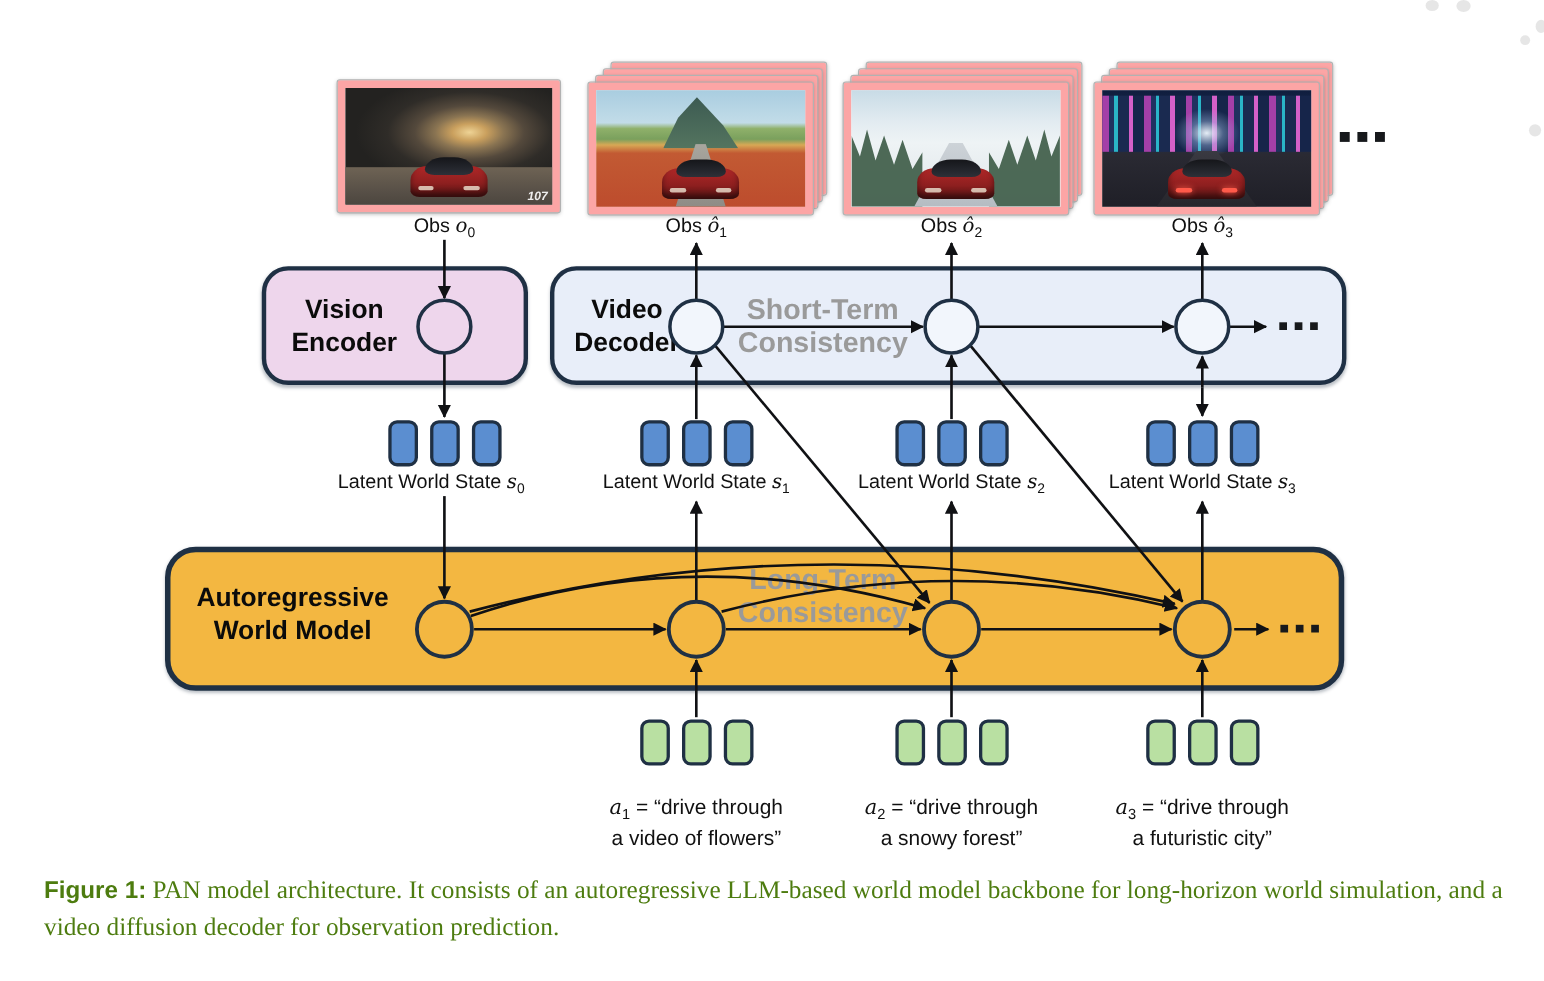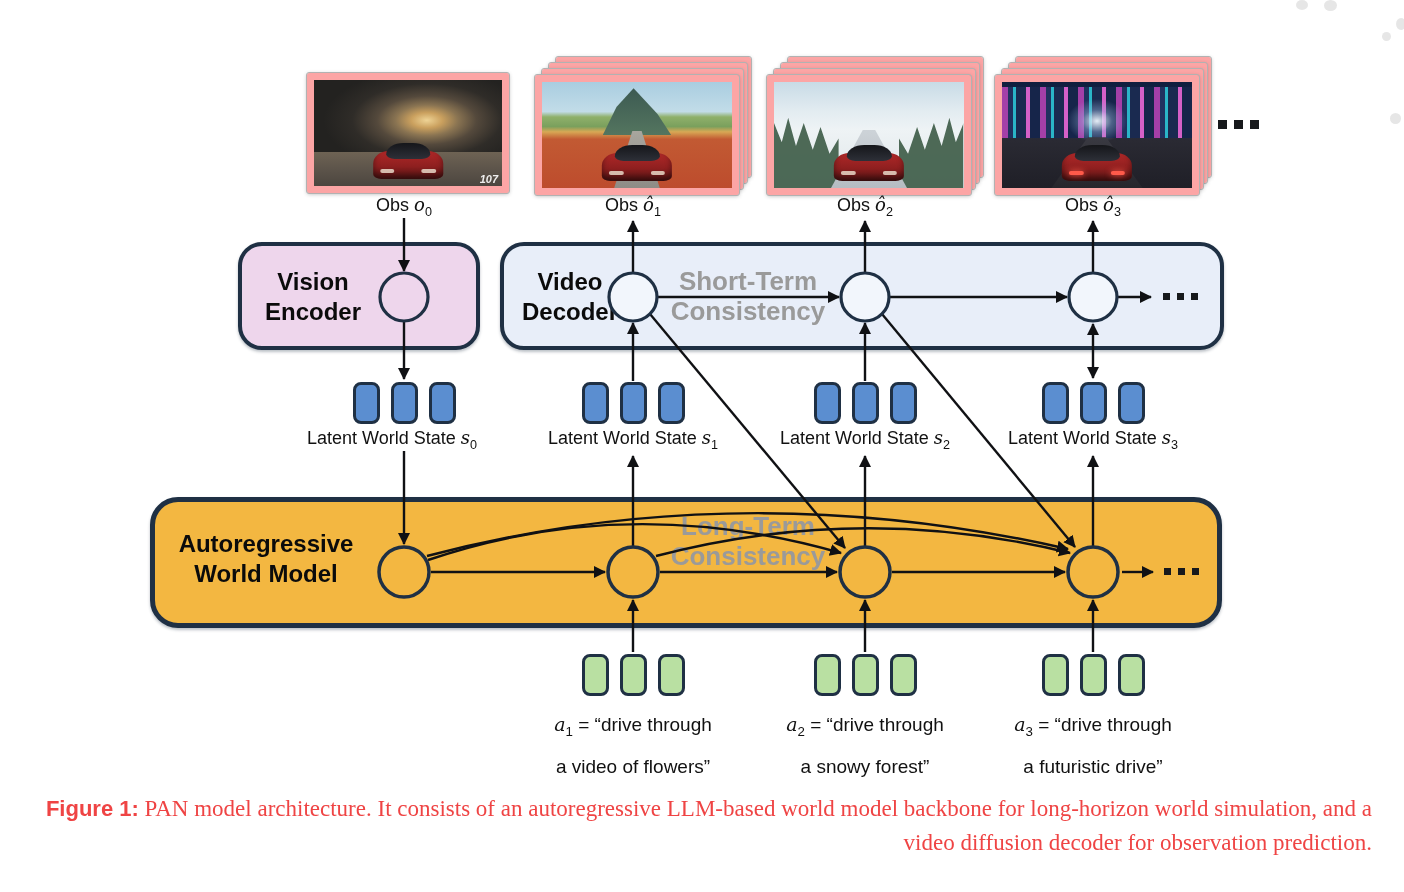--- a/index.html
+++ b/index.html
@@ -58,7 +58,7 @@
   
   .obs-label{top:193px;width:170px;font-size:18px;line-height:24px;}
   .sub-label{top:427px;width:240px;font-size:18px;line-height:22px;}
-  .action-label{top:707px;width:260px;font-size:19px;line-height:35px;}
+  .action-label{top:723px;width:260px;font-size:19px;line-height:22px;}
 
   
   .module{position:absolute;border:4px solid #1f3044;border-radius:24px;box-shadow:0 2px 3px rgba(30,45,65,.30);}

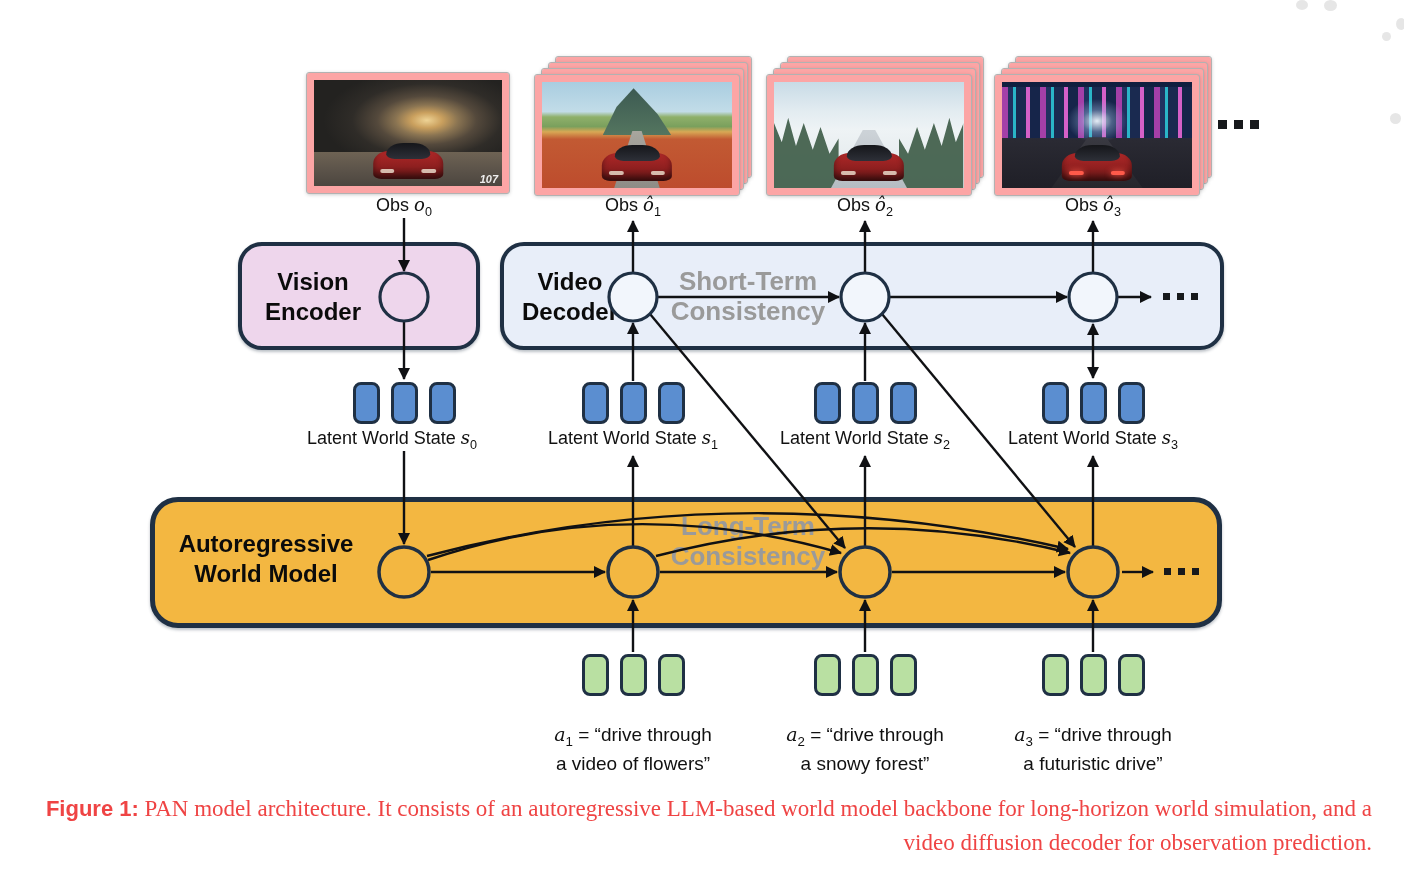--- a/index.html
+++ b/index.html
@@ -284,7 +284,7 @@
     <span>= “drive through</span><br><span>a snowy forest”</span></div>
   <div class="abs ctr action-label" style="left:963px;">
     <i class="mvar">a</i><sub>3</sub>
-    <span>= “drive through</span><br><span>a futuristic drive”</span></div>
+    <span>= “drive through</span><br><span>a futuristic city”</span></div>
 
   <div class="abs" id="caption">
     <span class="fig-label">Figure 1:</span>

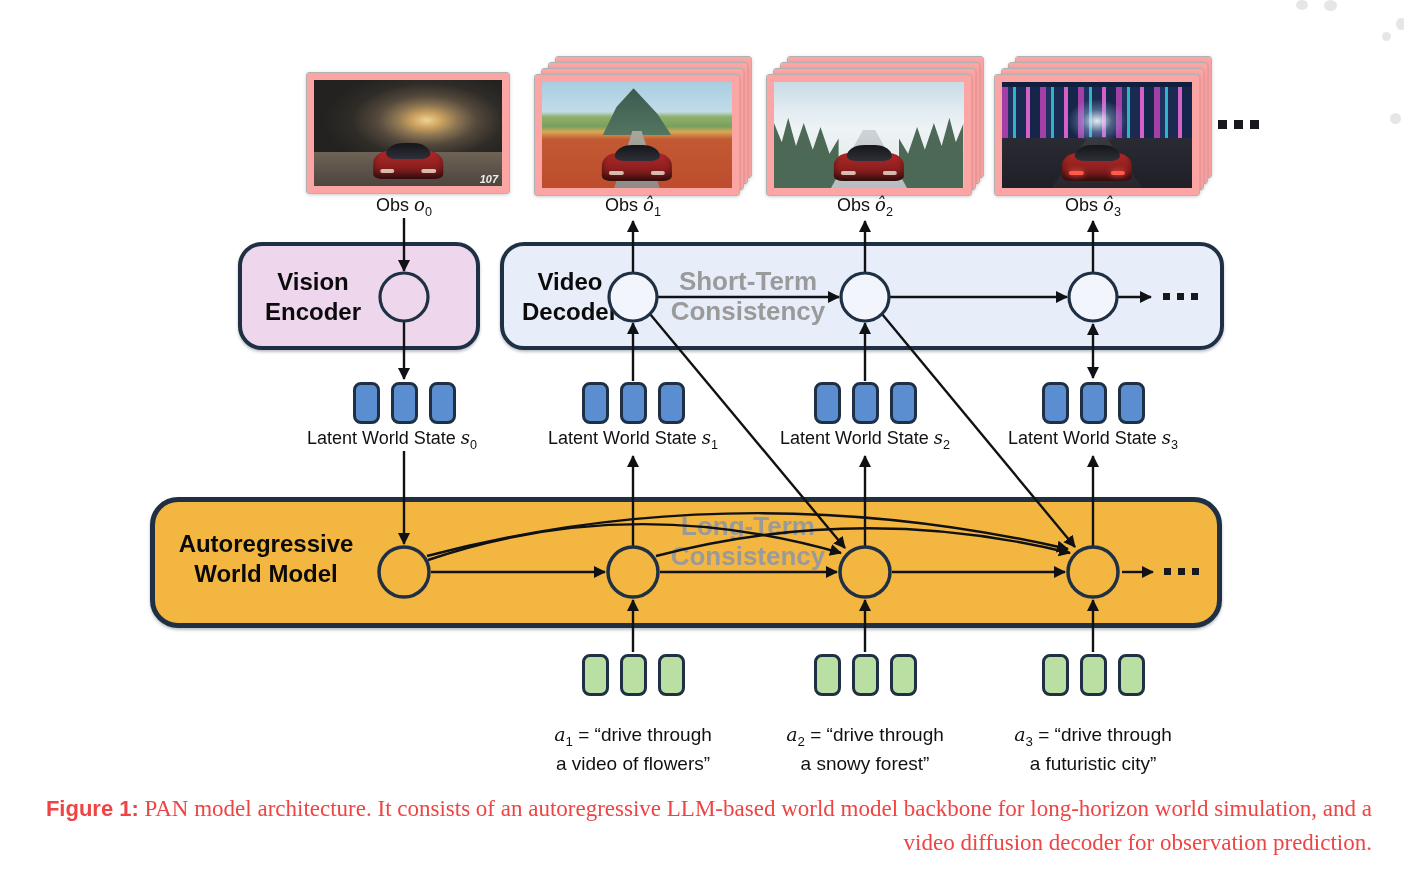--- a/index.html
+++ b/index.html
@@ -84,7 +84,7 @@
 
   
   #caption{left:40px;top:792px;width:1332px;font-family:"Liberation Serif", serif;
-           font-size:23px;line-height:34px;color:#ef4444;text-align:right;}
+           font-size:23px;line-height:34px;color:#4d7c0f;}
   #caption .fig-label{font-family:"Liberation Sans", sans-serif;font-weight:bold;font-size:22px;}
 
   #arrow-layer{position:absolute;left:0;top:0;z-index:6;pointer-events:none;}

